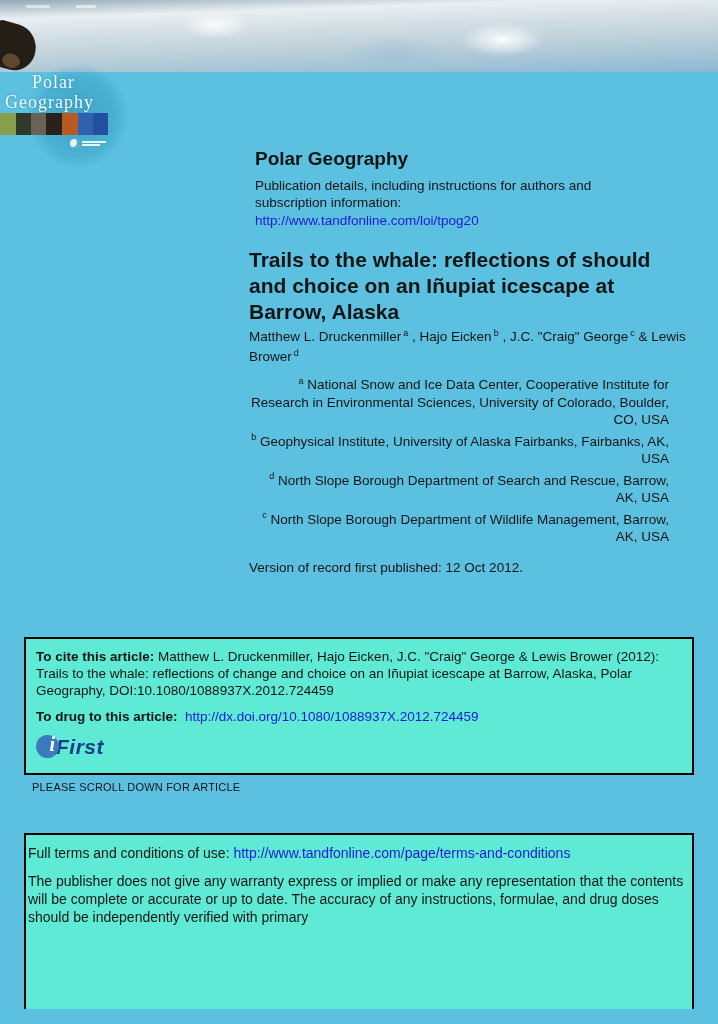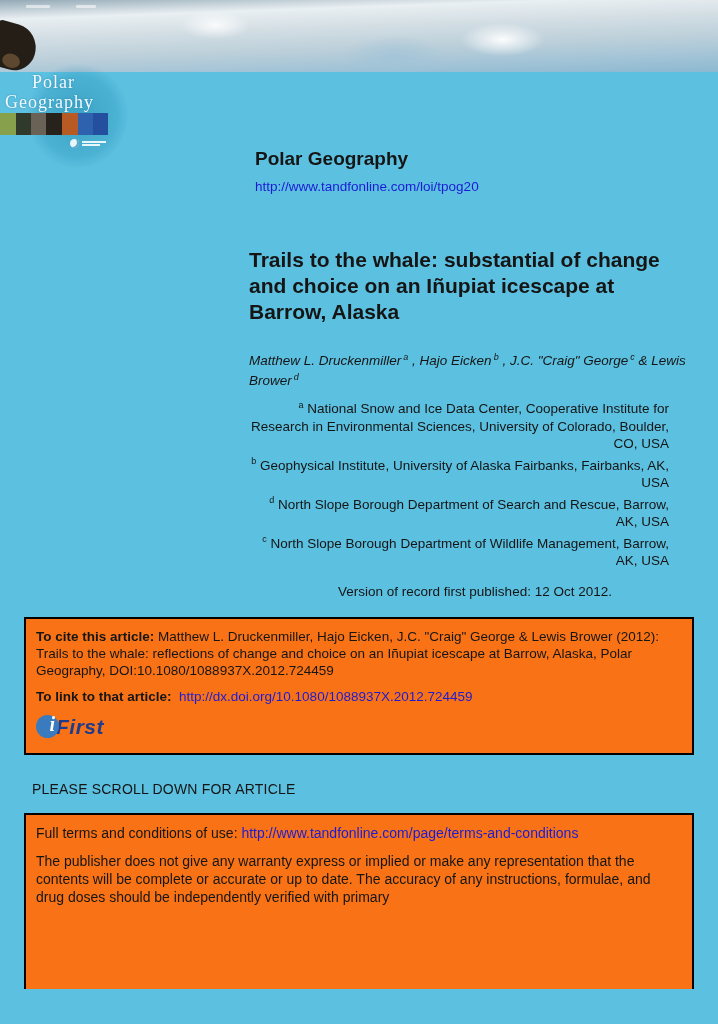--- a/index.html
+++ b/index.html
@@ -134,6 +134,7 @@
 
   <div id="journal-head" class="abs">
     <h1 id="journal-name">Polar Geography</h1>
+    <div id="journal-details" class="small">Publication details, including instructions for authors and subscription information:</div>
     <a class="small link">http://www.tandfonline.com/loi/tpog20</a>
   </div>
 

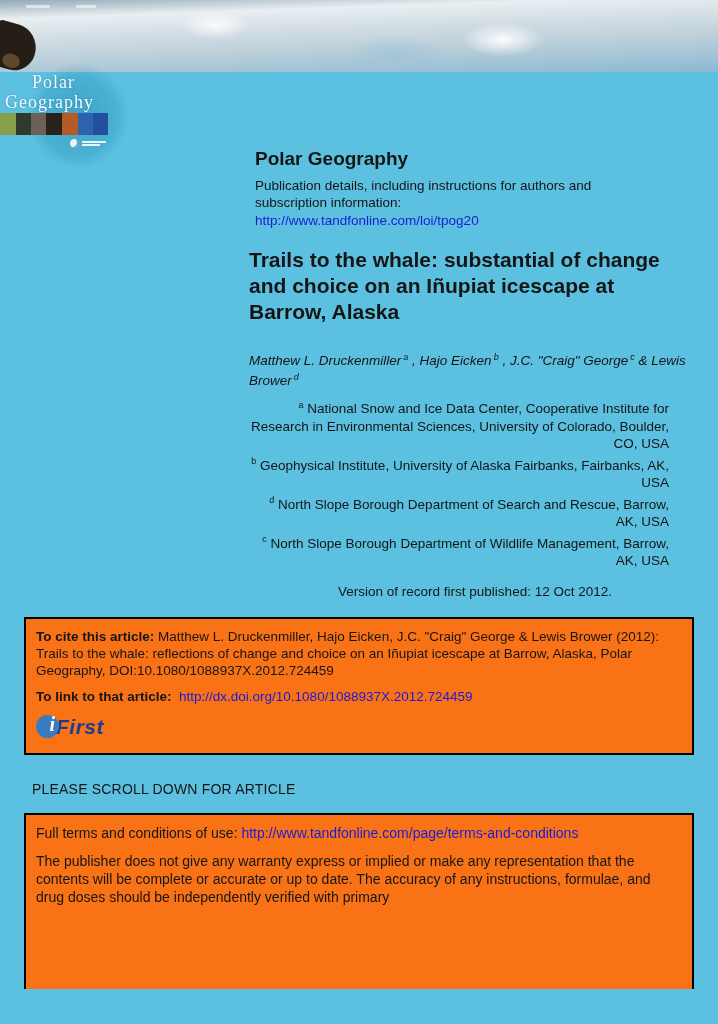--- a/index.html
+++ b/index.html
@@ -139,7 +139,7 @@
   </div>
 
   <div id="article-block" class="abs">
-    <h2 id="article-title">Trails to the whale: substantial of change and choice on an Iñupiat icescape at Barrow, Alaska</h2>
+    <h2 id="article-title">Trails to the whale: reflections of should and choice on an Iñupiat icescape at Barrow, Alaska</h2>
 
     <div id="authors-line">
       <span>Matthew L. Druckenmiller</span><sup>a</sup><span> , </span>

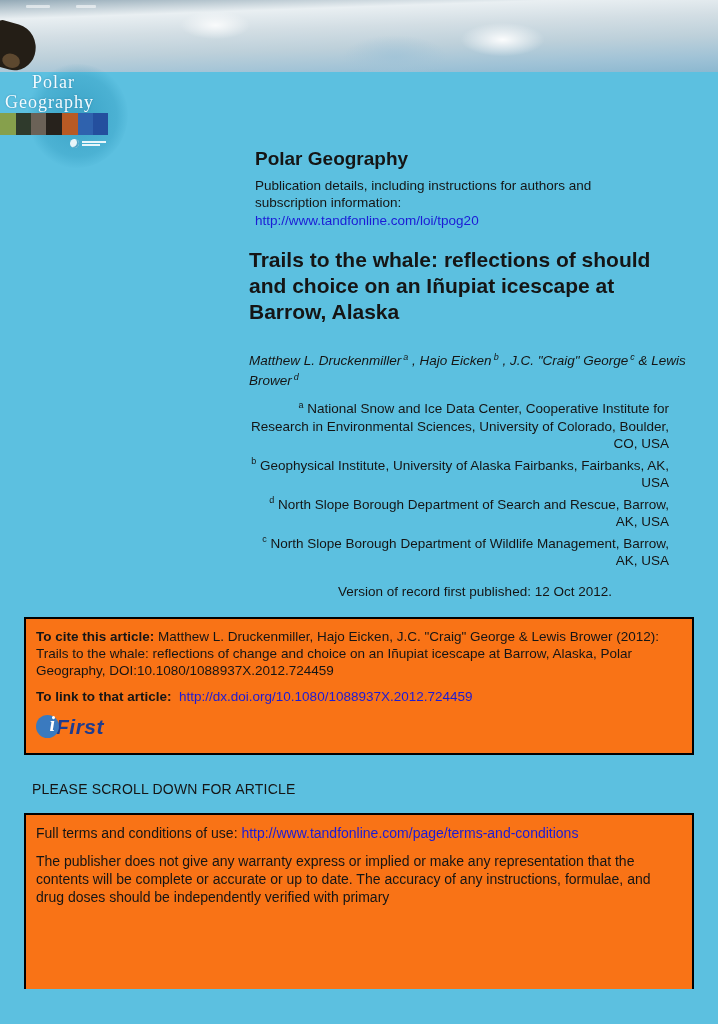--- a/index.html
+++ b/index.html
@@ -66,7 +66,7 @@
   #journal-details{width:400px;}
   #article-block{left:249px;top:247px;width:452px;}
   #article-title{font-size:21px;font-weight:bold;line-height:26px;width:420px;margin:0;}
-  #authors-line{margin-top:26px;font-size:13.5px;line-height:20px;width:445px;font-style:italic;}
+  #authors-line{margin-top:2px;font-size:13.5px;line-height:20px;width:445px;}
   #affiliations{margin-top:9px;width:420px;}
   .affiliation{font-size:13.5px;line-height:17.5px;margin-bottom:4px;text-align:right;}
   #version-line{margin-top:13px;text-align:center;}

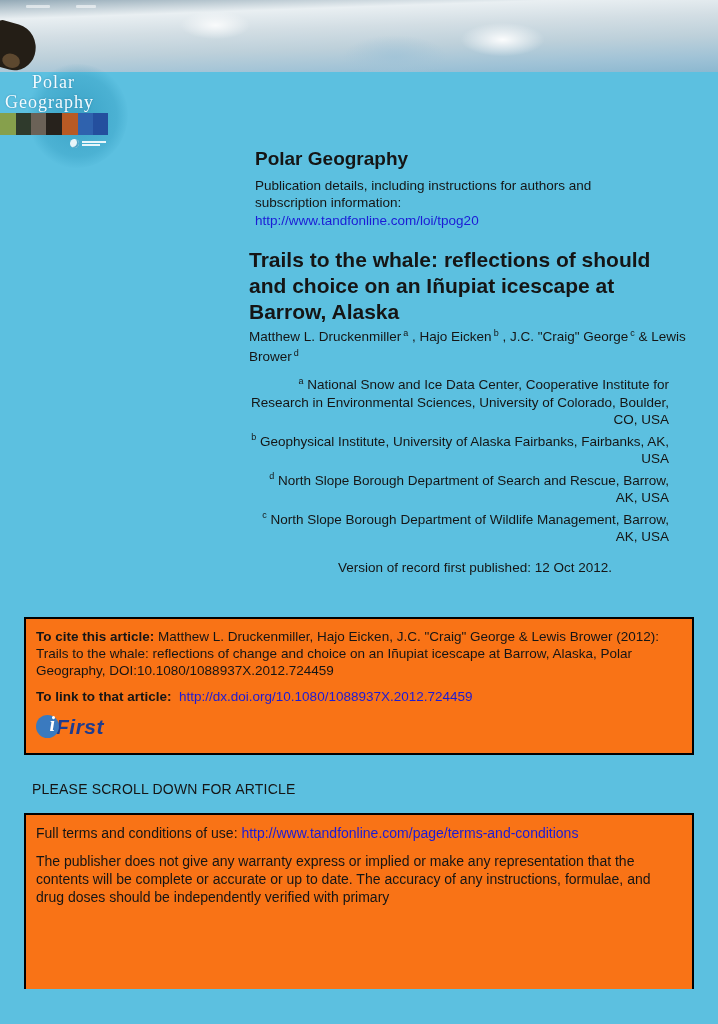--- a/index.html
+++ b/index.html
@@ -69,7 +69,7 @@
   #authors-line{margin-top:2px;font-size:13.5px;line-height:20px;width:445px;}
   #affiliations{margin-top:9px;width:420px;}
   .affiliation{font-size:13.5px;line-height:17.5px;margin-bottom:4px;text-align:right;}
-  #version-line{margin-top:13px;text-align:center;}
+  #version-line{margin-top:13px;}
 
   
   #cite-box{left:24px;top:617px;width:670px;height:138px;padding:9px 10px;}

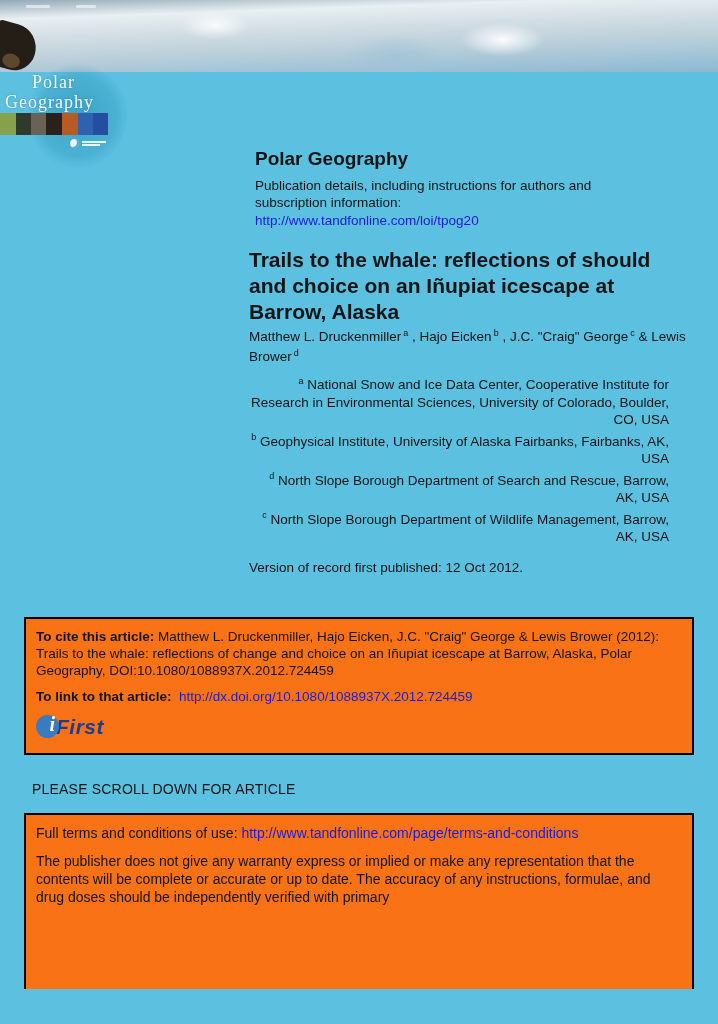--- a/index.html
+++ b/index.html
@@ -20,7 +20,7 @@
     -webkit-font-smoothing:antialiased;overflow:hidden;
   }
   .abs{position:absolute;}
-  .box{border:2px solid var(--border-color);box-sizing:border-box;background:#f97316;}
+  .box{border:2px solid var(--border-color);box-sizing:border-box;background:#5eead4;margin-top:20px;}
   .small{font-size:13.5px;line-height:17px;}
   a,.link{color:var(--link-color);cursor:pointer;word-break:break-word;overflow-wrap:anywhere;}
   sup{font-size:9px;vertical-align:super;line-height:0;margin-left:2px;}

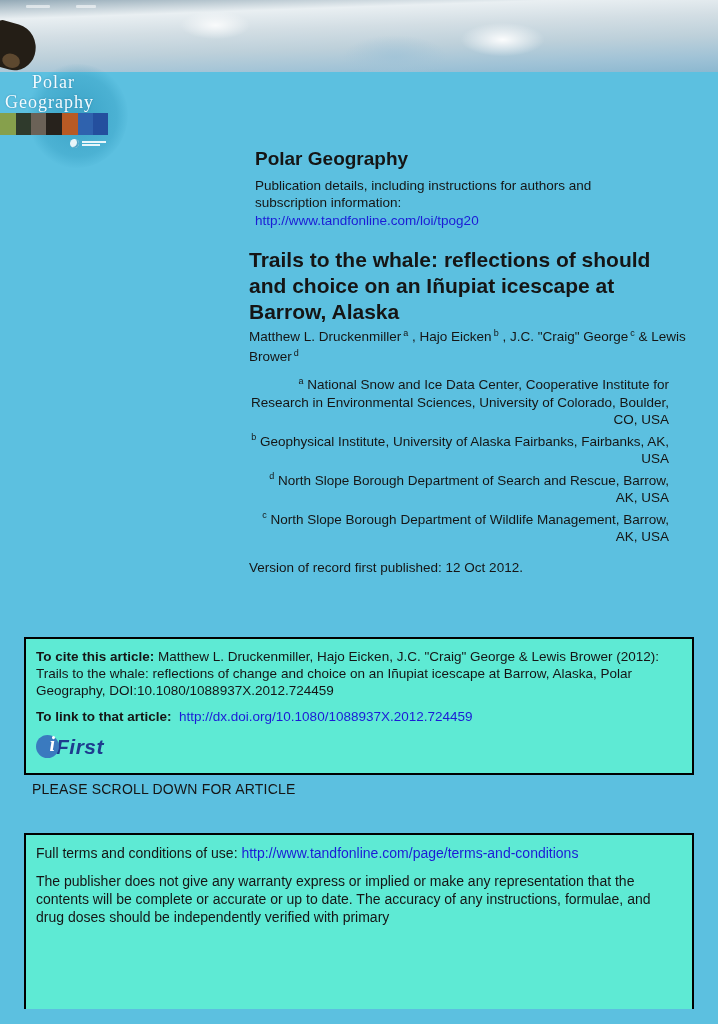--- a/index.html
+++ b/index.html
@@ -160,7 +160,7 @@
 
   <div id="cite-box" class="abs box small">
     <p id="cite-para"><b>To cite this article:</b> <span>Matthew L. Druckenmiller, Hajo Eicken, J.C. "Craig" George &amp; Lewis Brower (2012): Trails to the whale: reflections of change and choice on an Iñupiat icescape at Barrow, Alaska, Polar Geography, DOI:10.1080/1088937X.2012.724459</span></p>
-    <p id="link-para"><b>To link to that article:</b>&nbsp; <a class="link">http://dx.doi.org/10.1080/1088937X.2012.724459</a></p>
+    <p id="link-para"><b>To drug to this article:</b>&nbsp; <a class="link">http://dx.doi.org/10.1080/1088937X.2012.724459</a></p>
     <div id="ifirst-logo">
       <span id="ifirst-circle">
           <span id="ifirst-i">i</span>

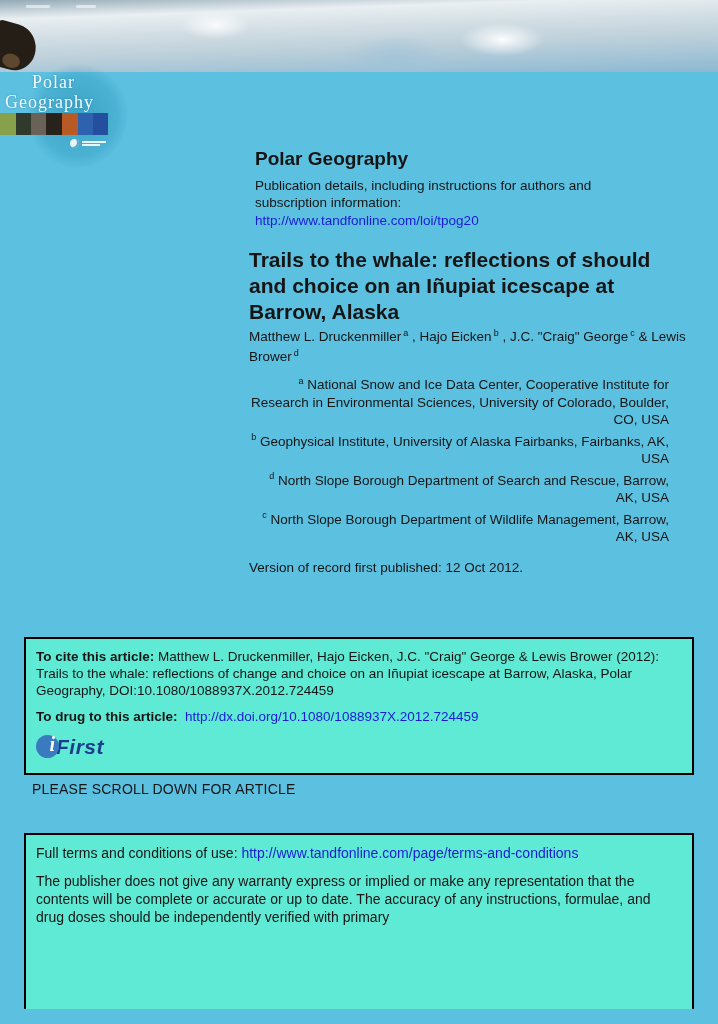--- a/index.html
+++ b/index.html
@@ -84,7 +84,7 @@
     margin-left:-3px;letter-spacing:0.5px;}
 
   
-  #scroll-note{left:32px;top:781px;font-size:14px;letter-spacing:0.2px;}
+  #scroll-note{left:32px;top:781px;font-size:11px;letter-spacing:0.2px;}
 
   
   #terms-box{left:24px;top:813px;width:670px;height:176px;padding:9px 10px;border-bottom:none;}

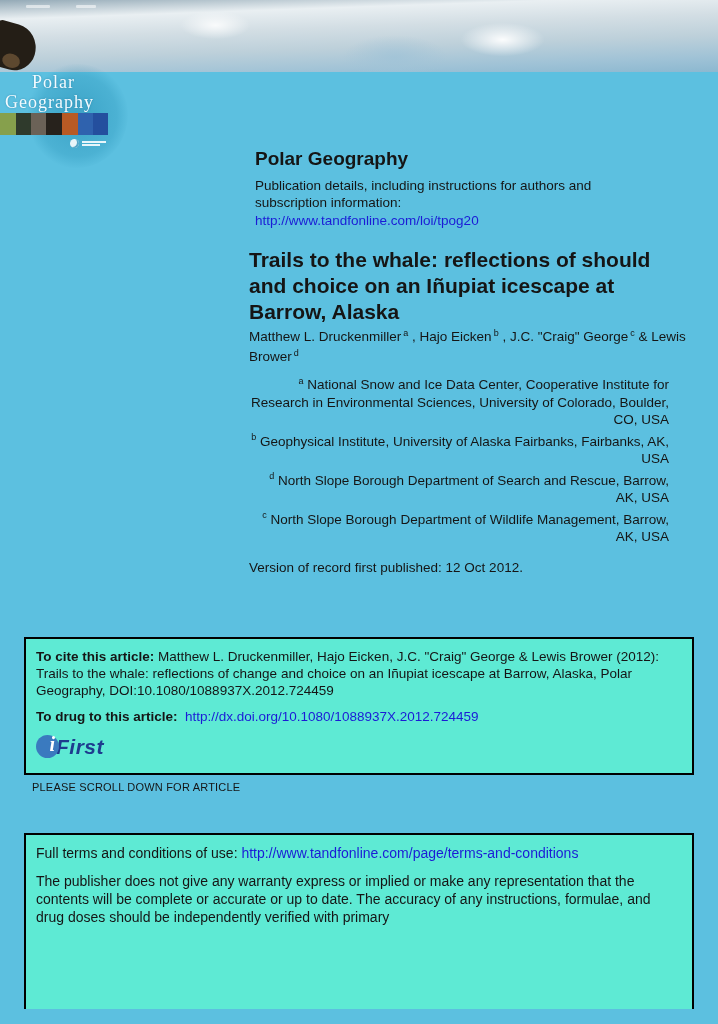--- a/index.html
+++ b/index.html
@@ -87,7 +87,7 @@
   #scroll-note{left:32px;top:781px;font-size:11px;letter-spacing:0.2px;}
 
   
-  #terms-box{left:24px;top:813px;width:670px;height:176px;padding:9px 10px;border-bottom:none;}
+  #terms-box{left:24px;top:813px;width:670px;height:176px;padding:9px 2px;border-bottom:none;}
   #terms-box p{margin:0 0 10px 0;font-size:14px;line-height:18px;}
 </style>
 </head>

